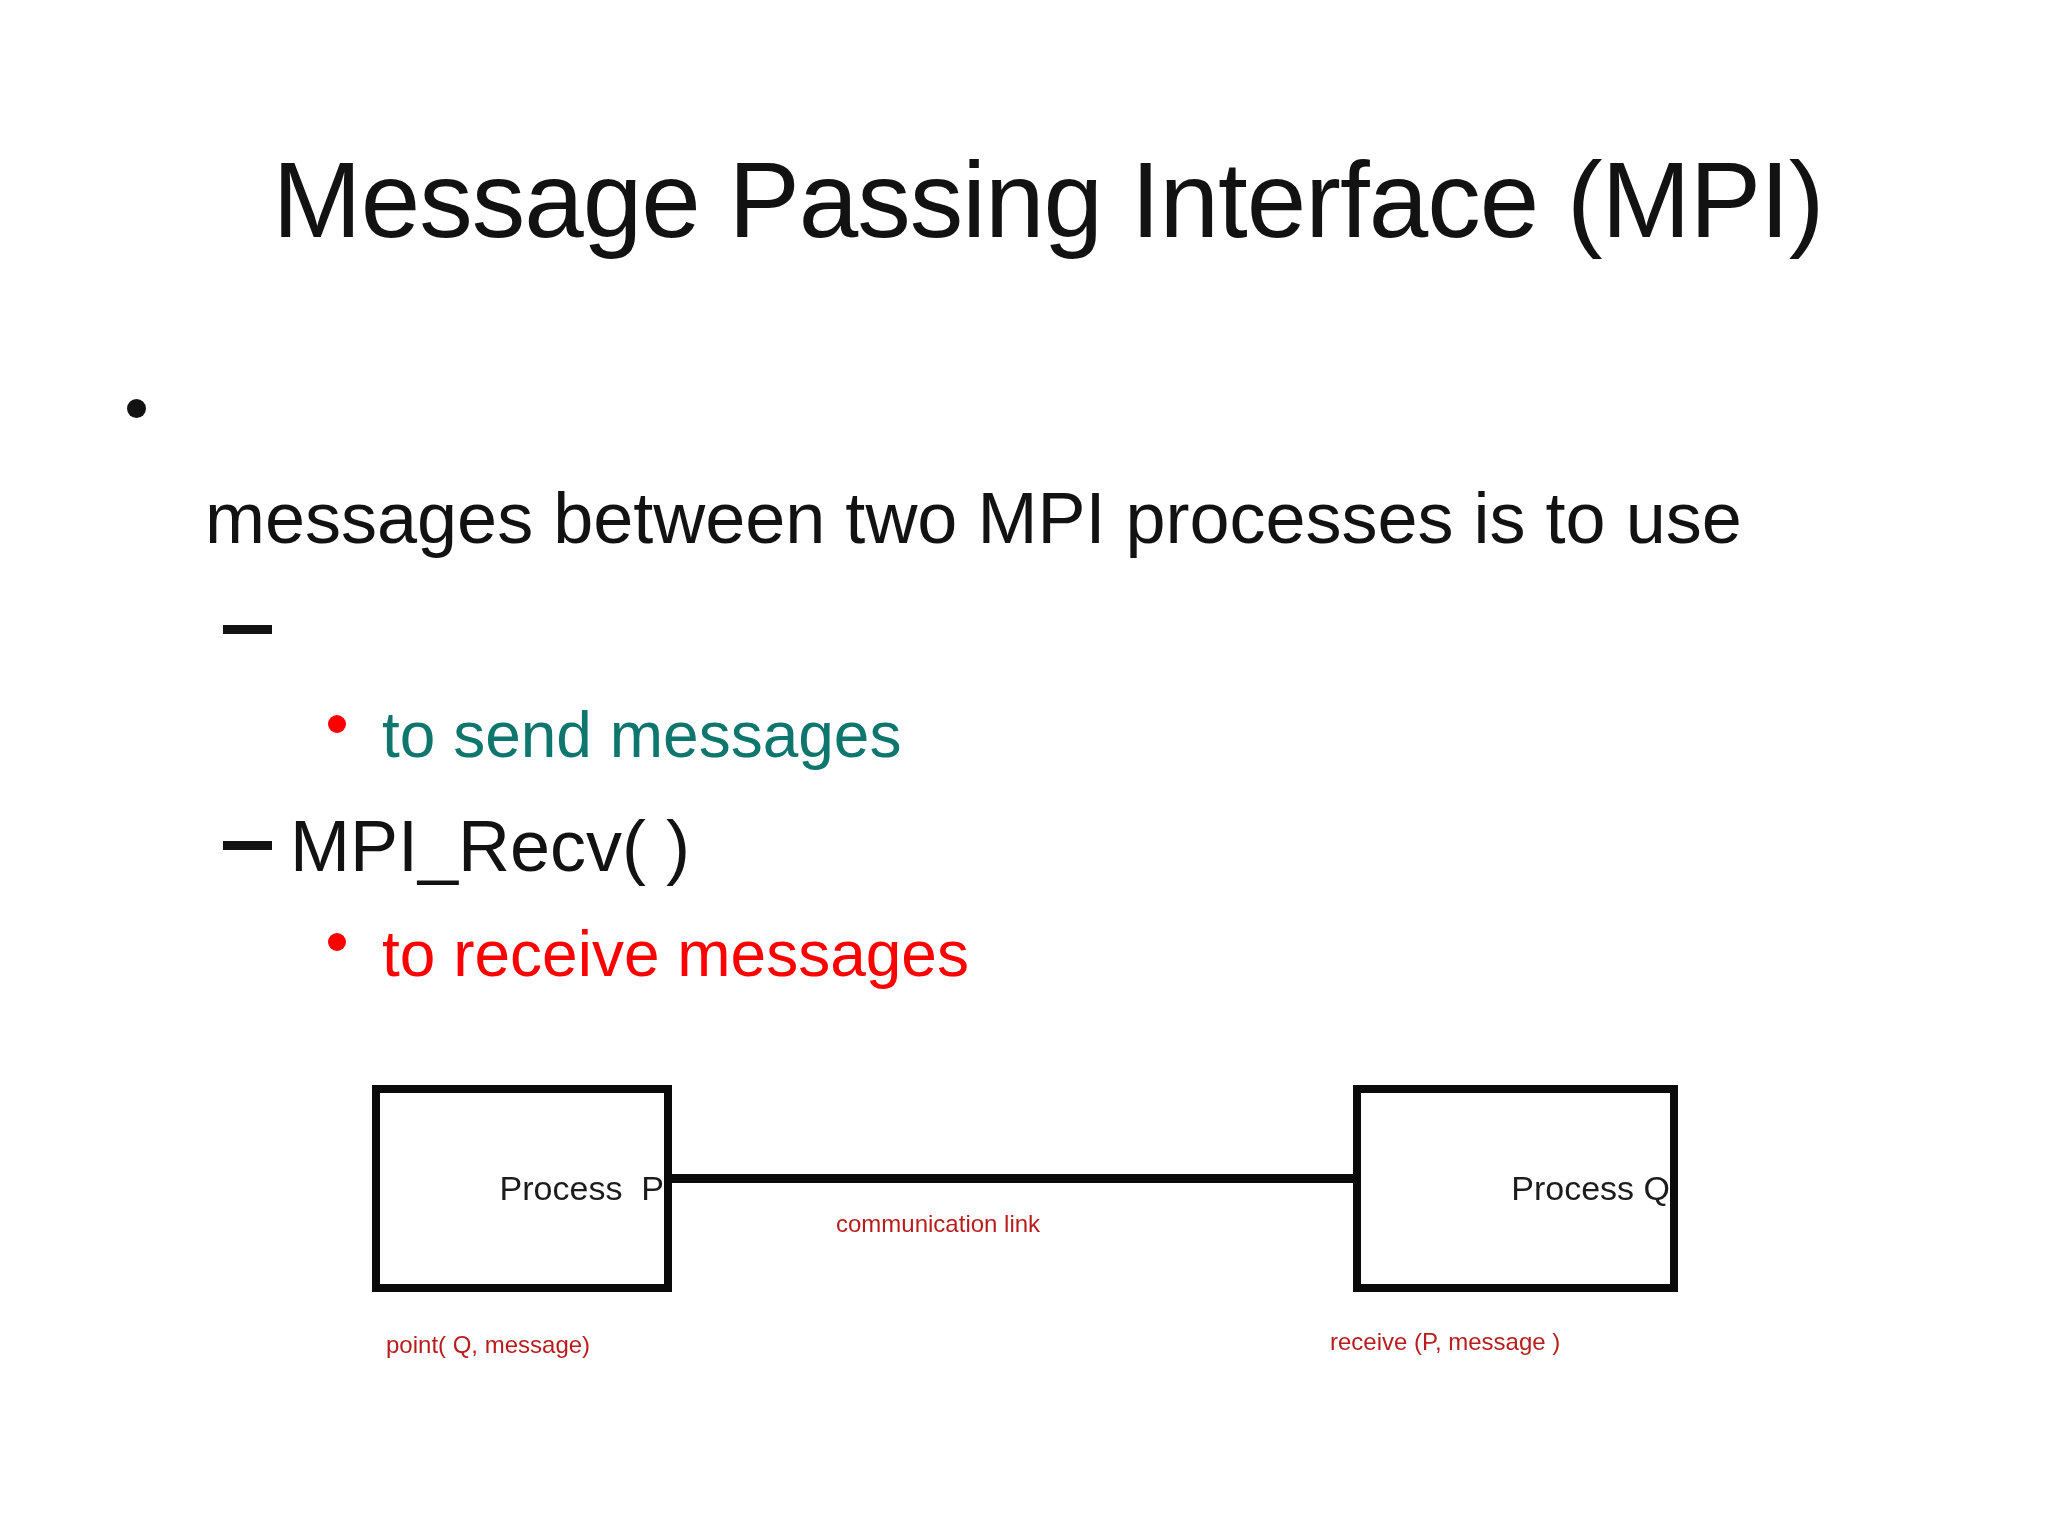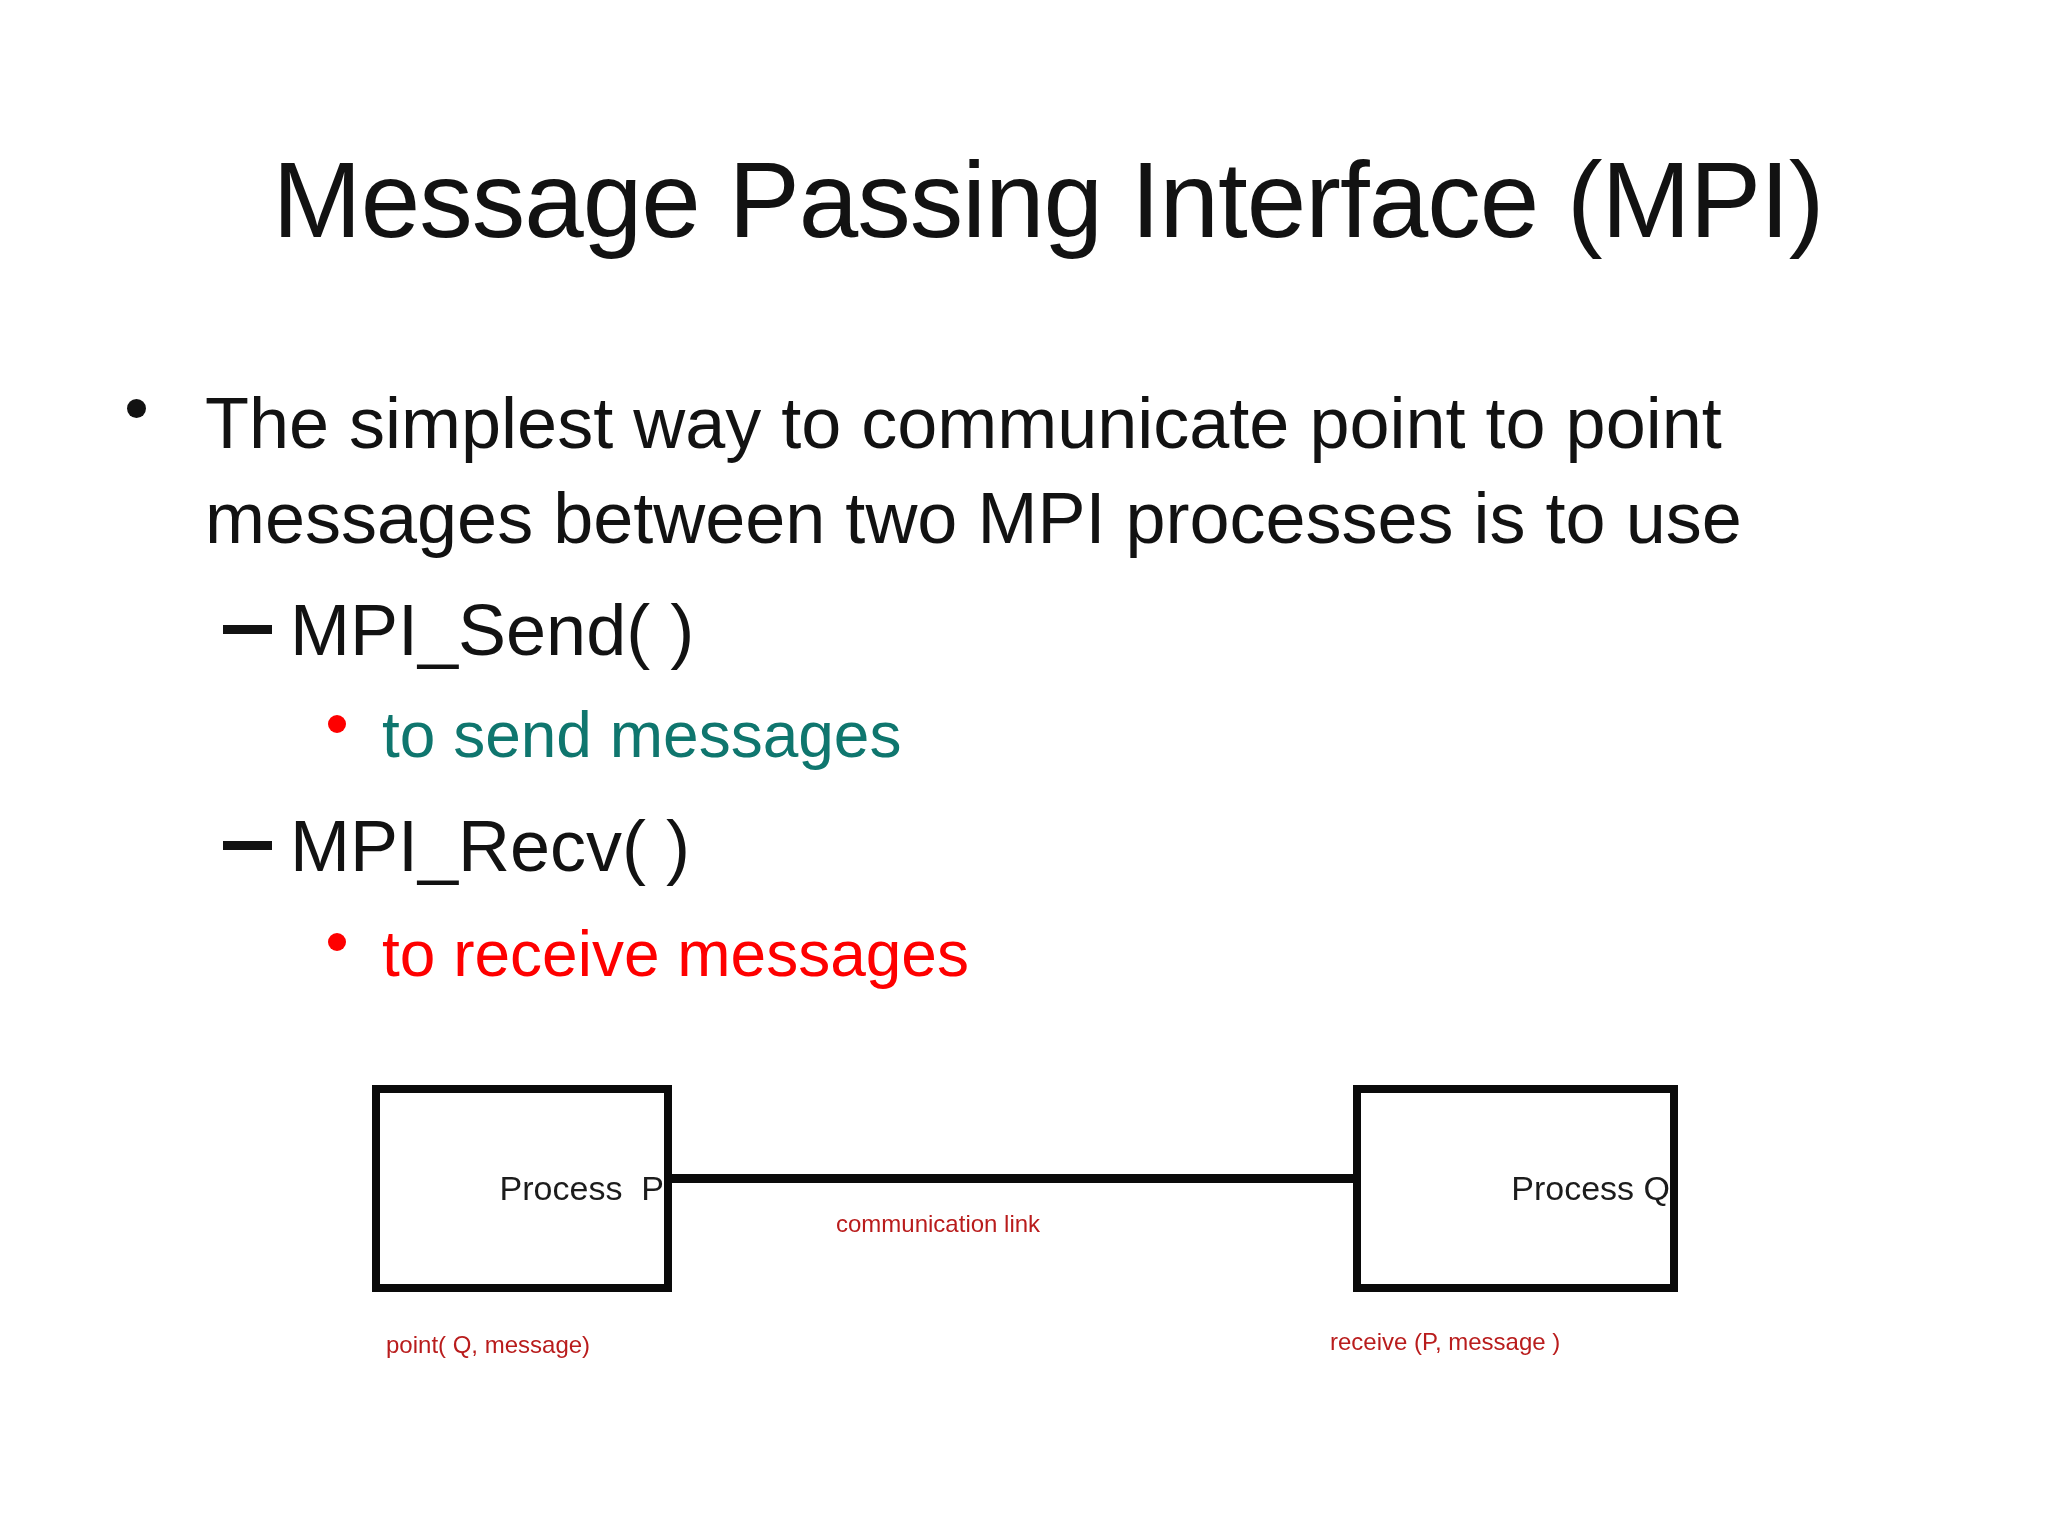--- a/index.html
+++ b/index.html
@@ -111,7 +111,6 @@
   <div class="abs title">Message Passing Interface (MPI)</div>
 
   <div class="abs l1-dot"></div>
-  <div class="abs l1-line" style="top:383px">The simplest way to communicate point to point</div>
   <div class="abs l1-line" style="top:478px">messages between two MPI processes is to use</div>
 
   <div class="abs dash" style="top:625px"></div>

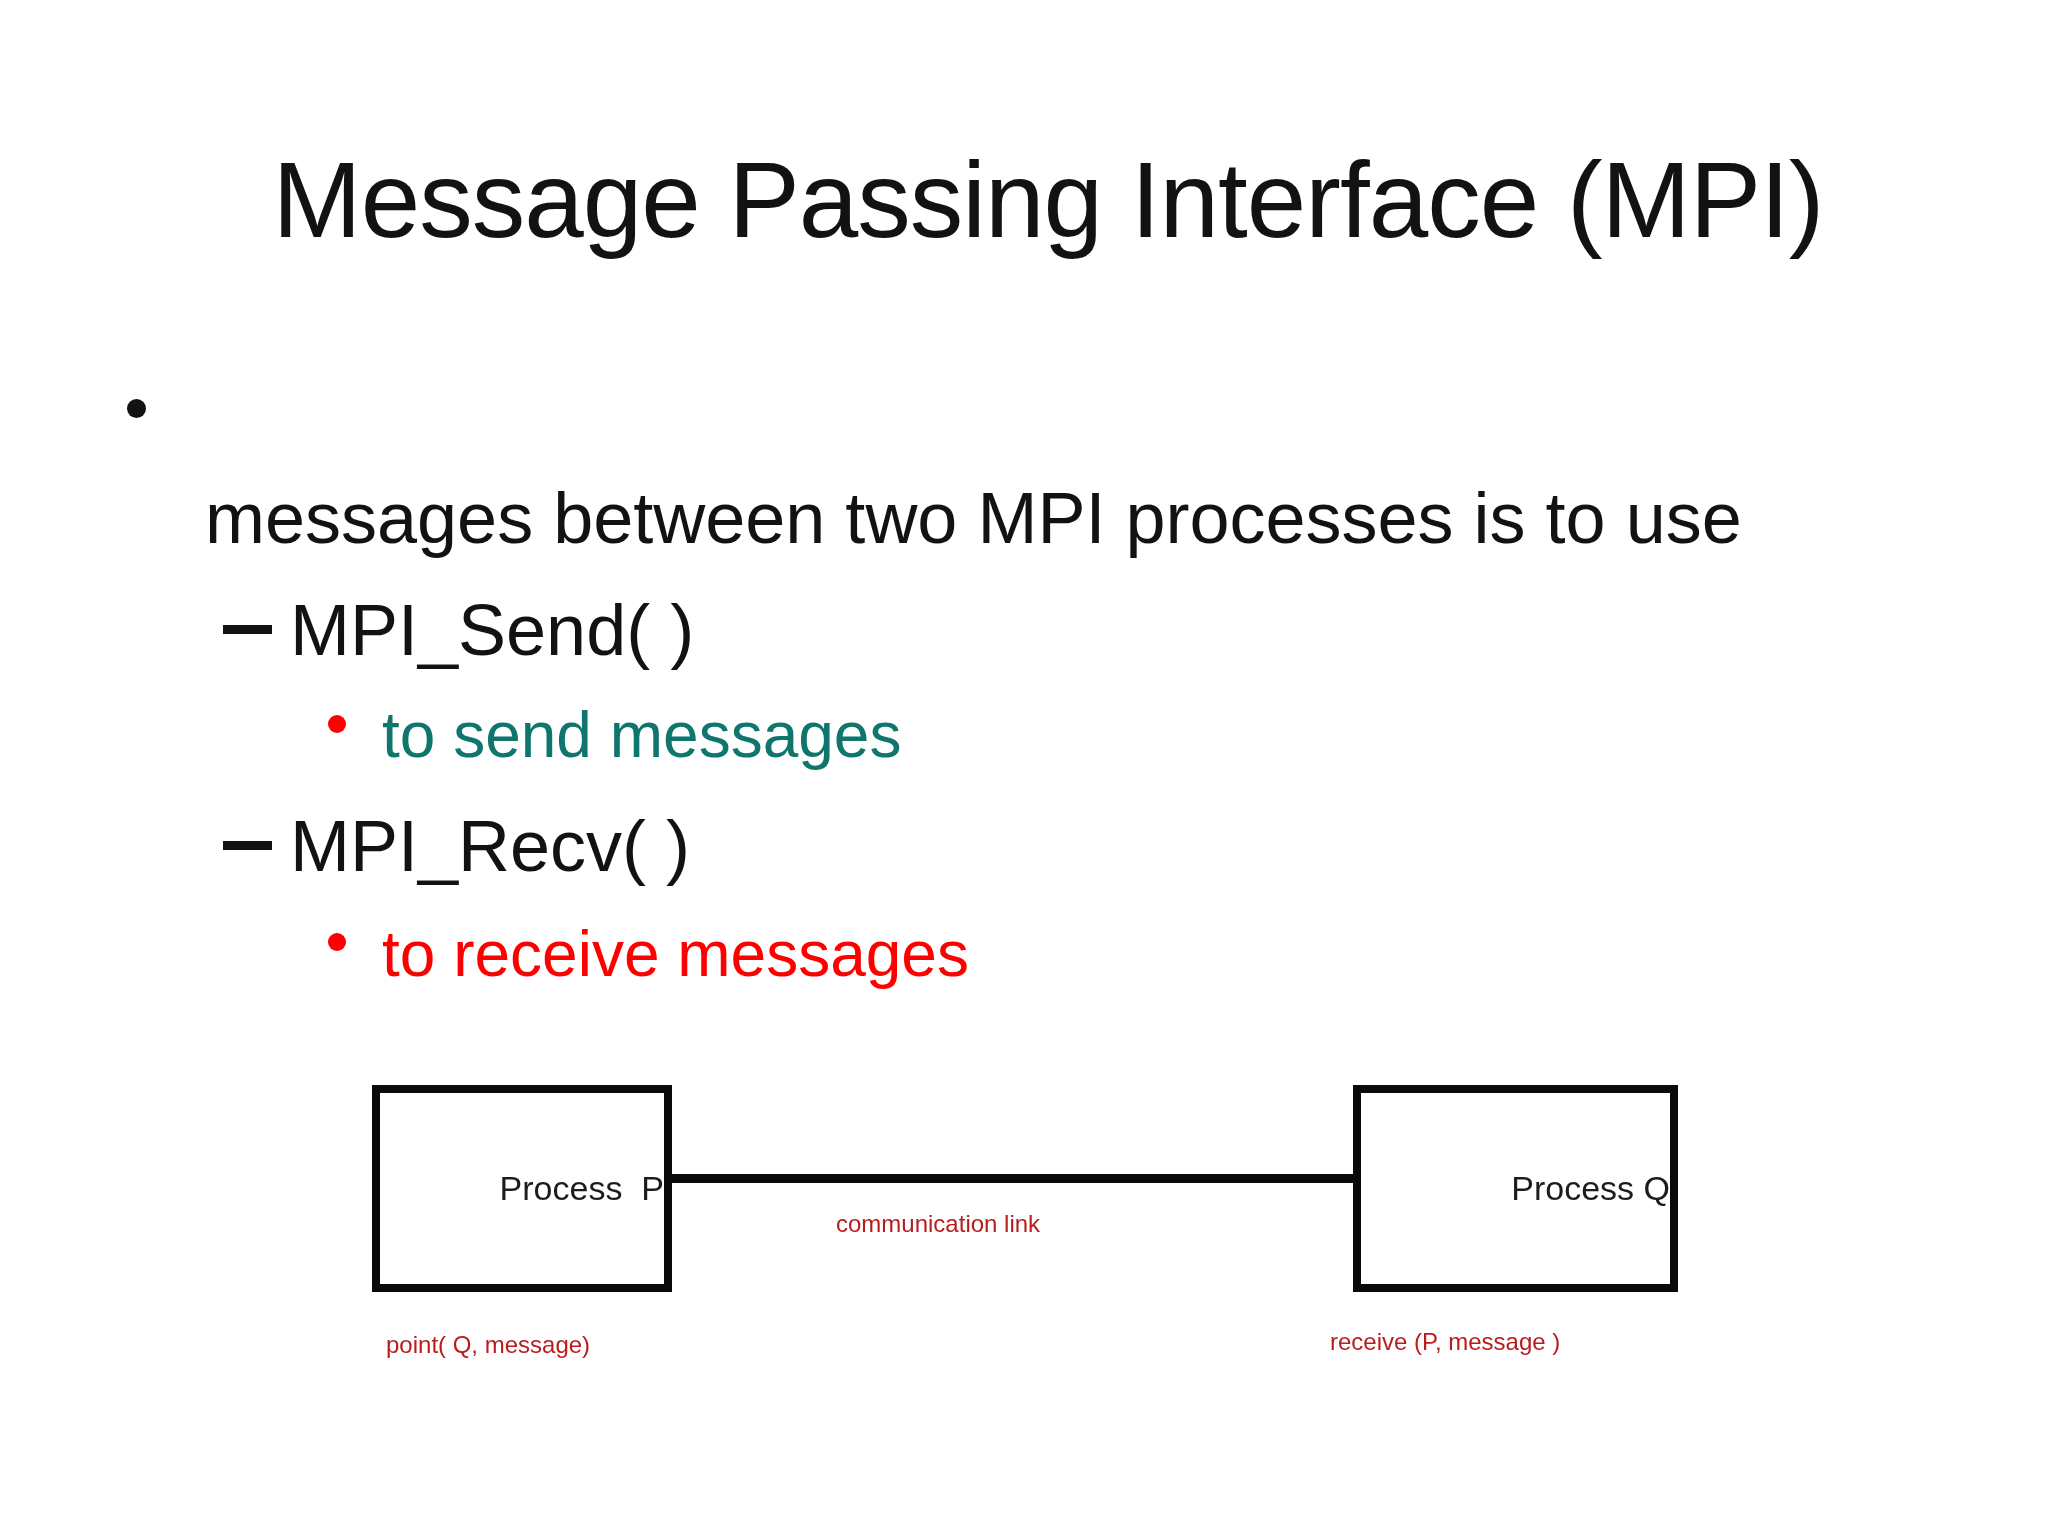--- a/index.html
+++ b/index.html
@@ -114,7 +114,6 @@
   <div class="abs l1-line" style="top:478px">messages between two MPI processes is to use</div>
 
   <div class="abs dash" style="top:625px"></div>
-  <div class="abs l2-text" style="top:590px">MPI_Send( )</div>
   <div class="abs red-dot" style="top:715px; background:#fe0000"></div>
   <div class="abs l3-text" style="top:699px; color:#0f766e">to send messages</div>
 

